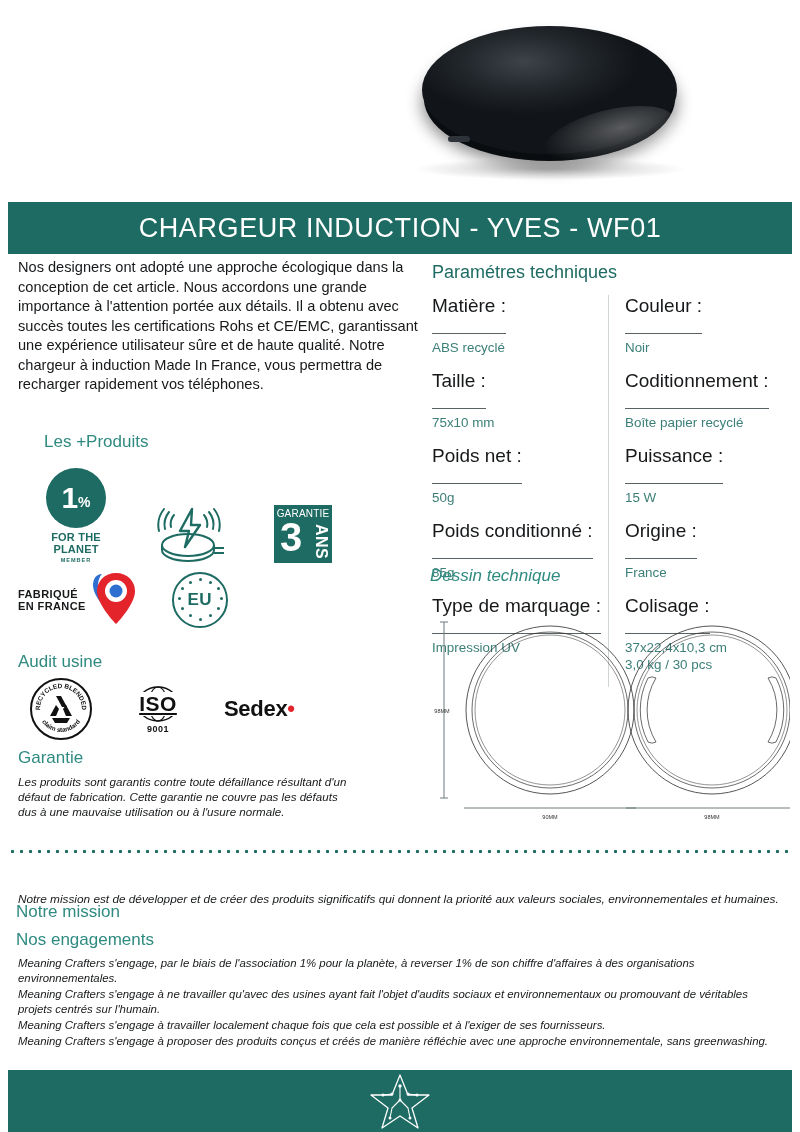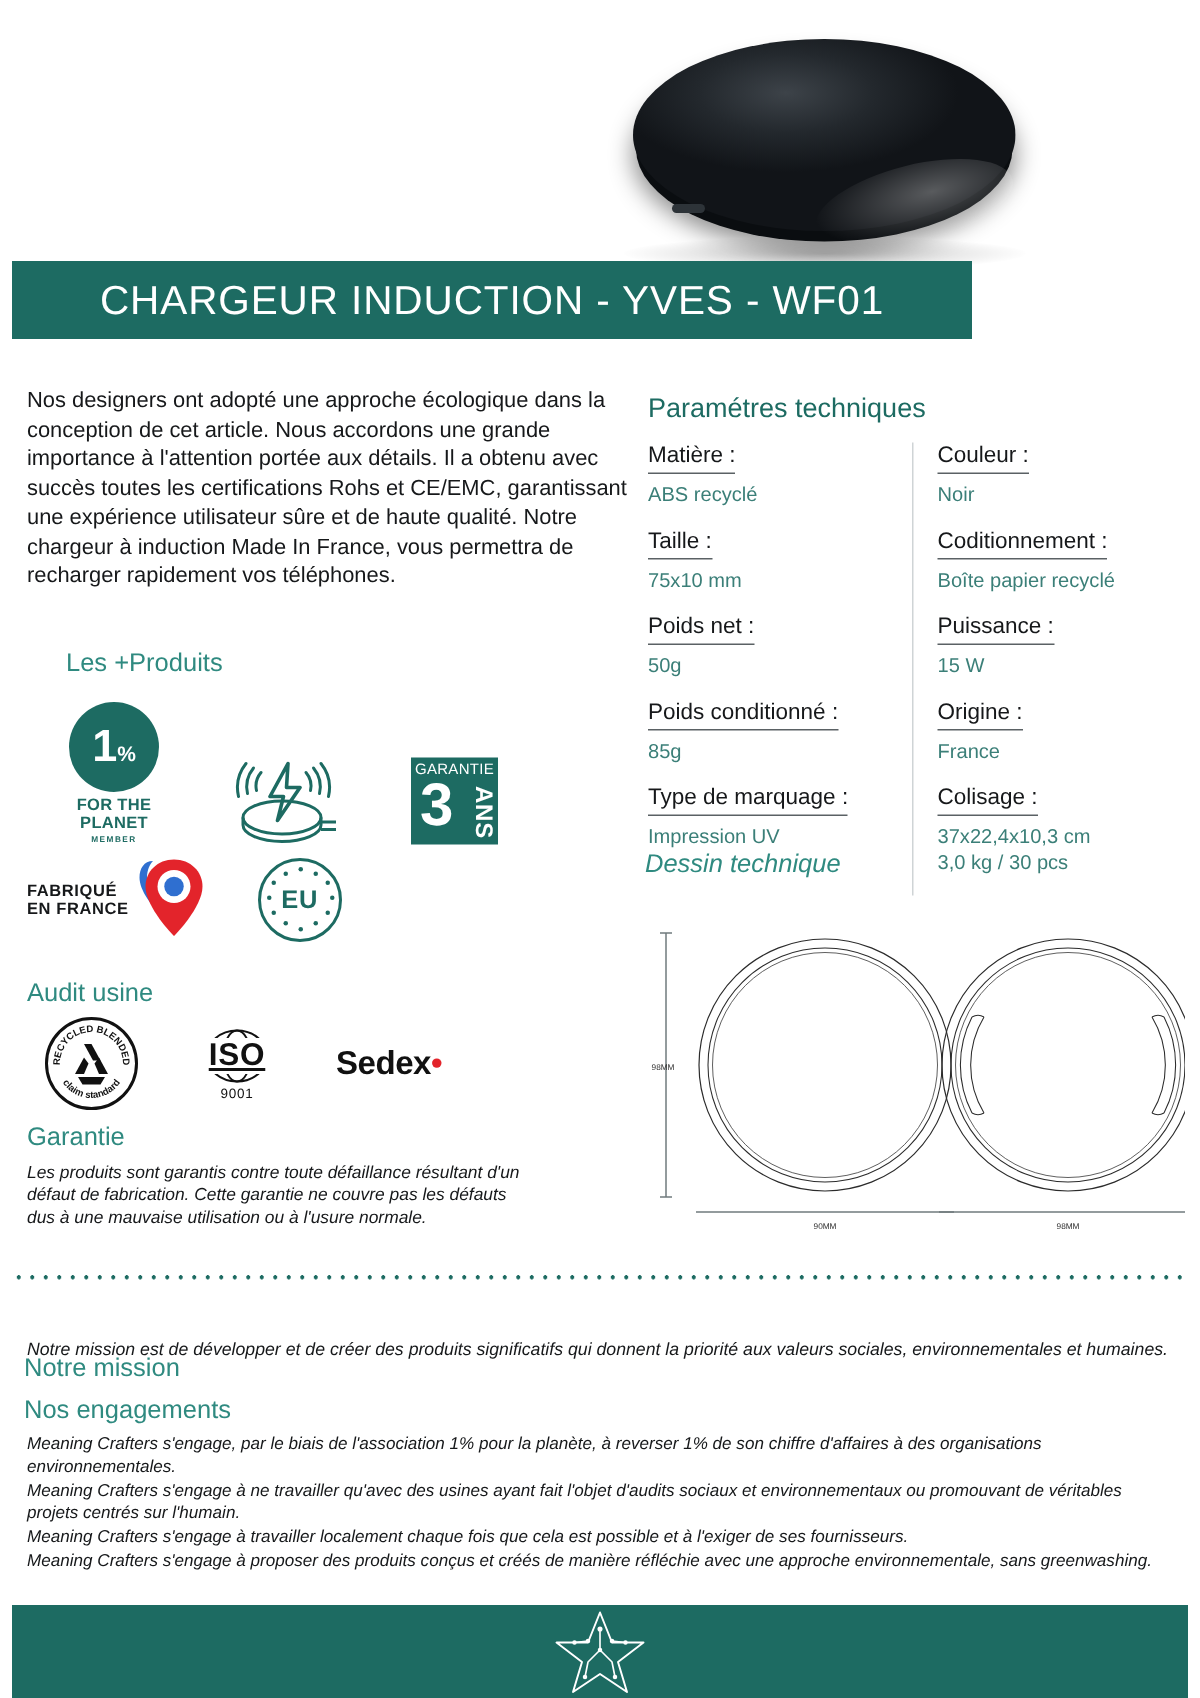--- a/index.html
+++ b/index.html
@@ -52,7 +52,7 @@
 
   
   .banner {
-    position:absolute; left:8px; top:174px; width:640px; height:52px;
+    position:absolute; left:8px; top:202px; width:784px; height:52px;
     background:#1d6b62;
     display:flex; align-items:center; justify-content:center;
   }

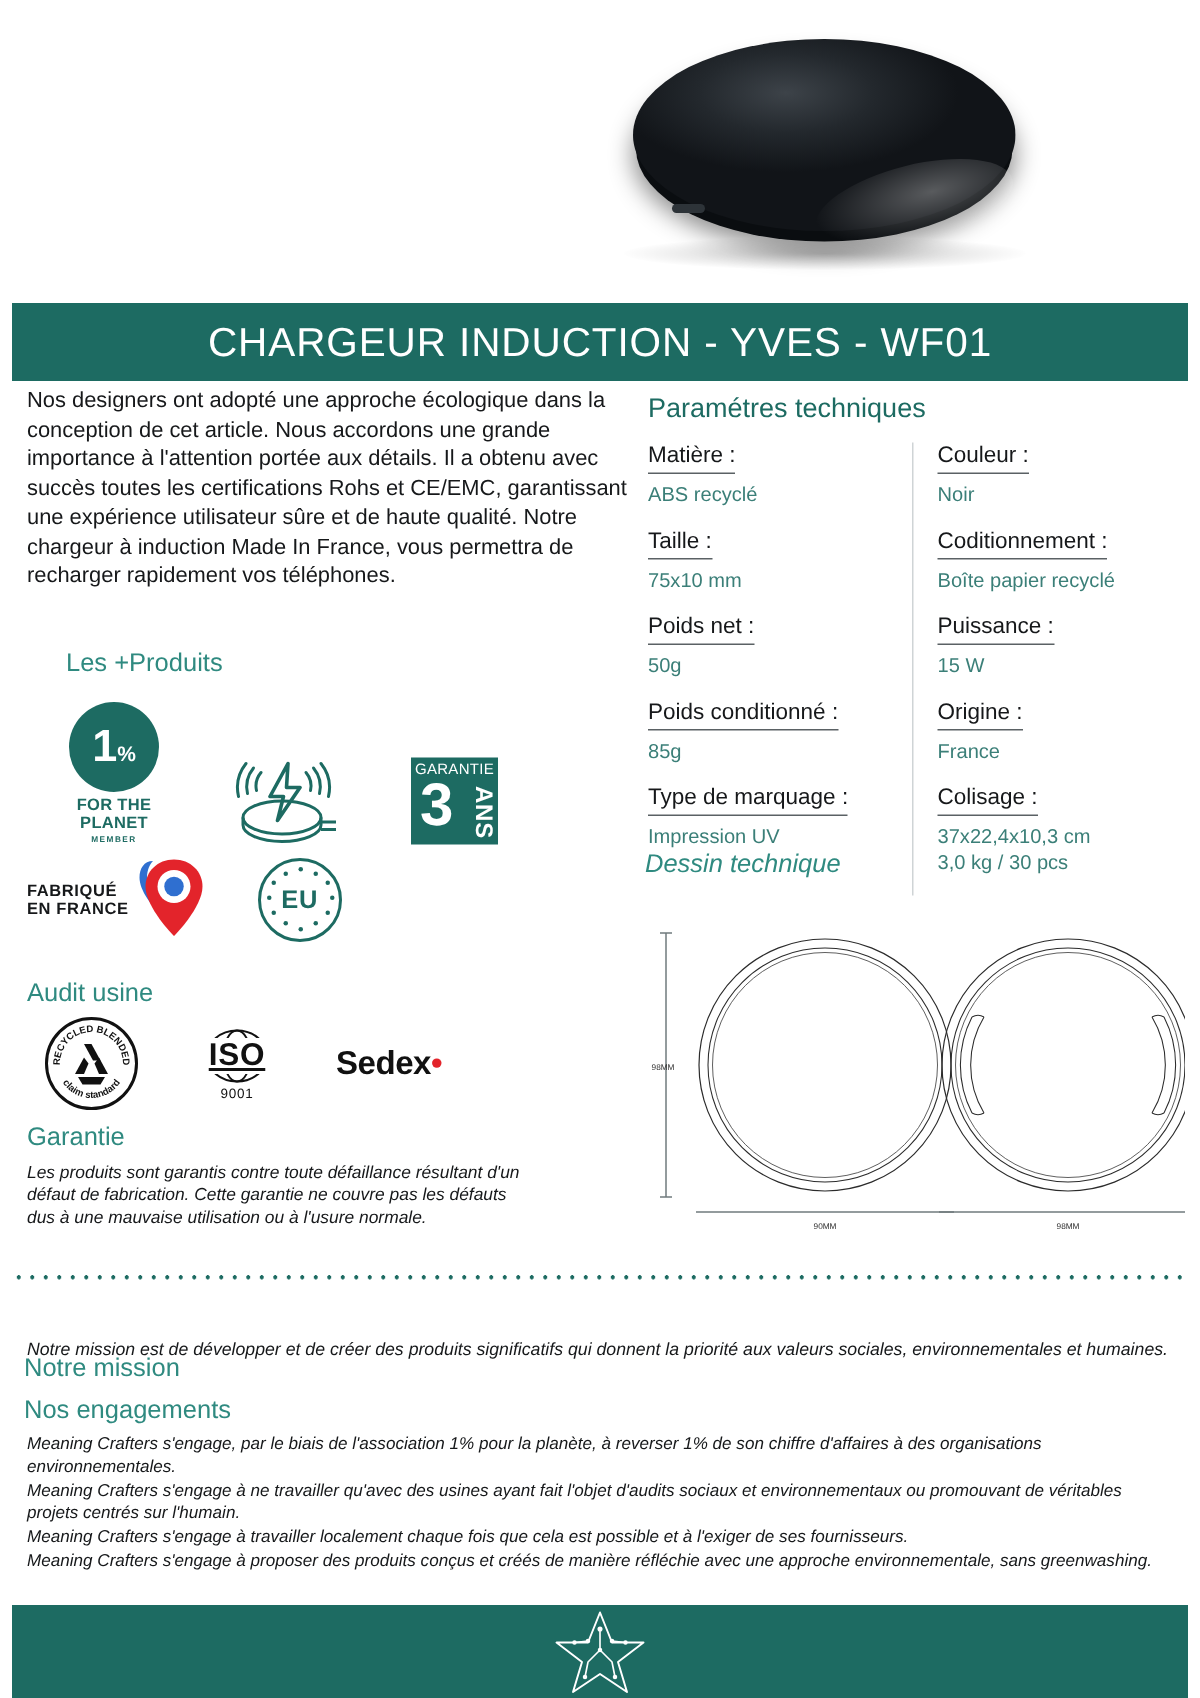--- a/index.html
+++ b/index.html
@@ -79,8 +79,8 @@
   .param-col.right { padding-left:16px; border-left:1px solid #cfd4d6; }
   .param-block { margin-bottom:14px; }
   .param-label {
-    font-size:15px; color:#16181a; display:inline-block;
-    border-bottom:1px solid #5a6164; padding-bottom:3px; margin-bottom:5px;text-align:center;
+    font-size:19px; color:#16181a; display:inline-block;
+    border-bottom:1px solid #5a6164; padding-bottom:16px; margin-bottom:5px;text-align:center;
   }
   .param-value { font-size:13.4px; color:#3b7f78; line-height:17px; }
 

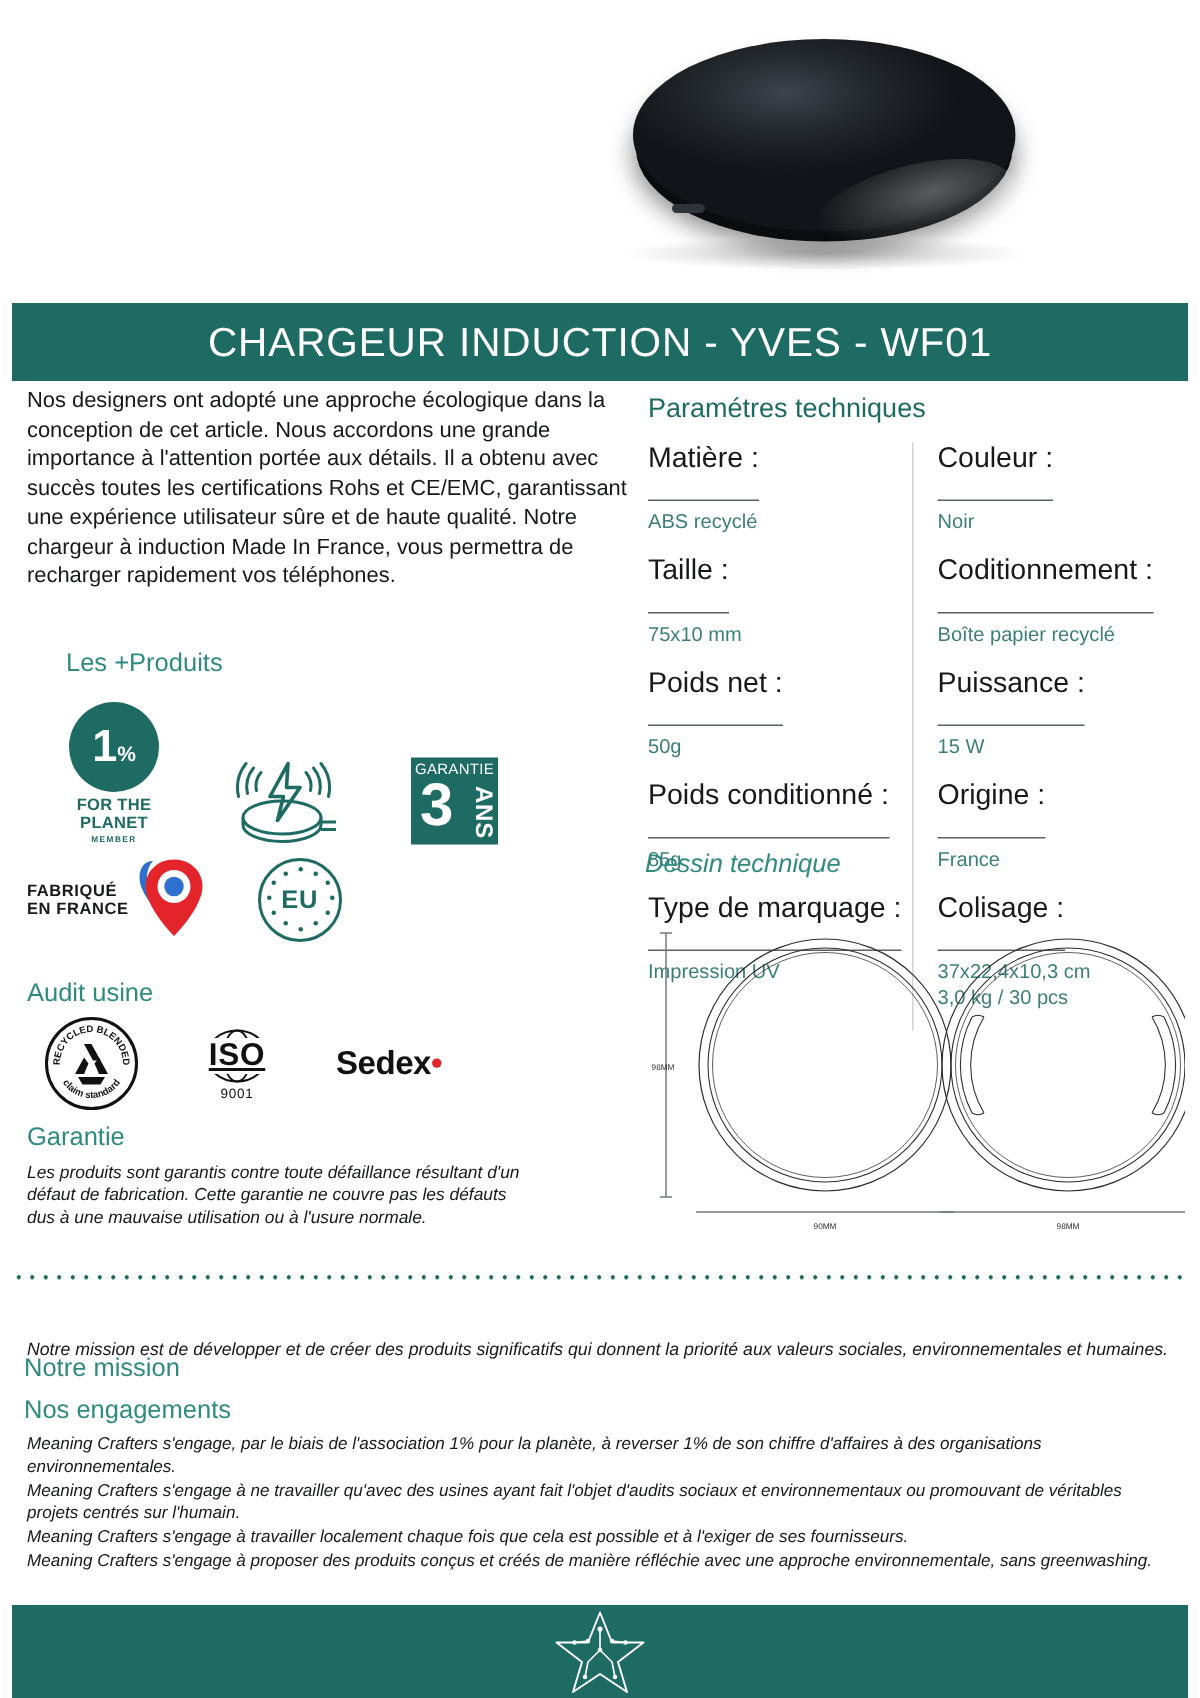--- a/index.html
+++ b/index.html
@@ -134,7 +134,7 @@
     width:52px; height:38px; display:flex; align-items:center; justify-content:center;
     font-size:21px; font-weight:700; color:#111; letter-spacing:.5px; position:relative;text-decoration:underline;
   }
-  .iso-9001 { font-size:9px; font-weight:400; color:#111; letter-spacing:.5px; margin-top:1px; }
+  .iso-9001 { font-size:9px; font-weight:700; color:#111; letter-spacing:.5px; margin-top:1px; }
   .sedex { font-size:22px; font-weight:700; color:#111; letter-spacing:-.3px; position:relative; }
   .sedex .dot { color:#e3242b; }
 

